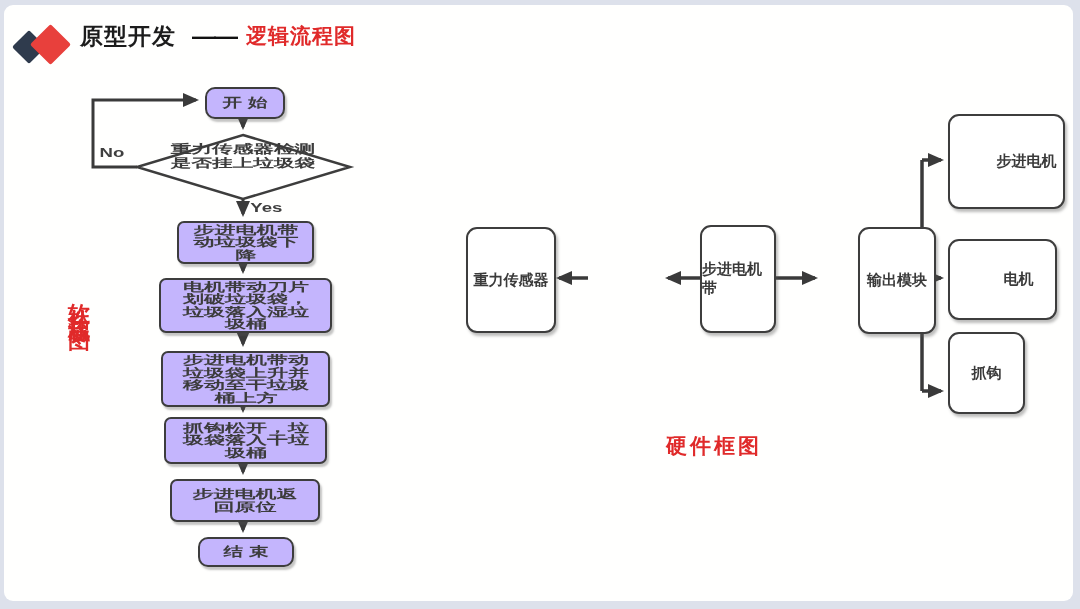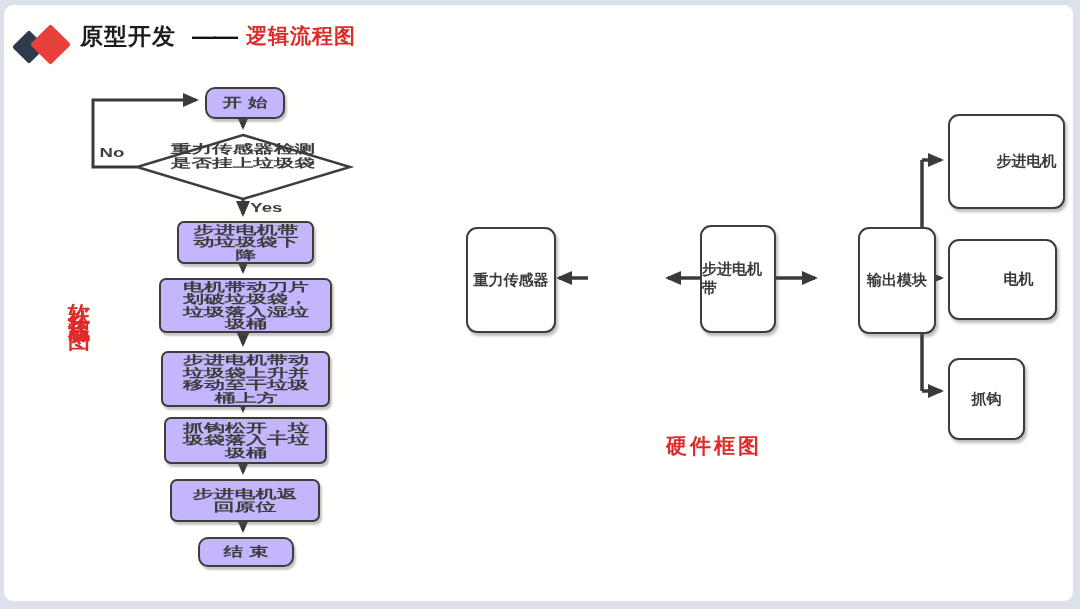--- a/index.html
+++ b/index.html
@@ -170,7 +170,7 @@
   <div class="hbox" style="left:948px;top:239px;width:73px;height:77px;padding-left:32px;">
     <span>电机</span>
   </div>
-  <div class="hbox" style="left:948px;top:358px;width:73px;height:78px;">
+  <div class="hbox" style="left:948px;top:332px;width:73px;height:78px;">
     <span>抓钩</span>
   </div>
 

